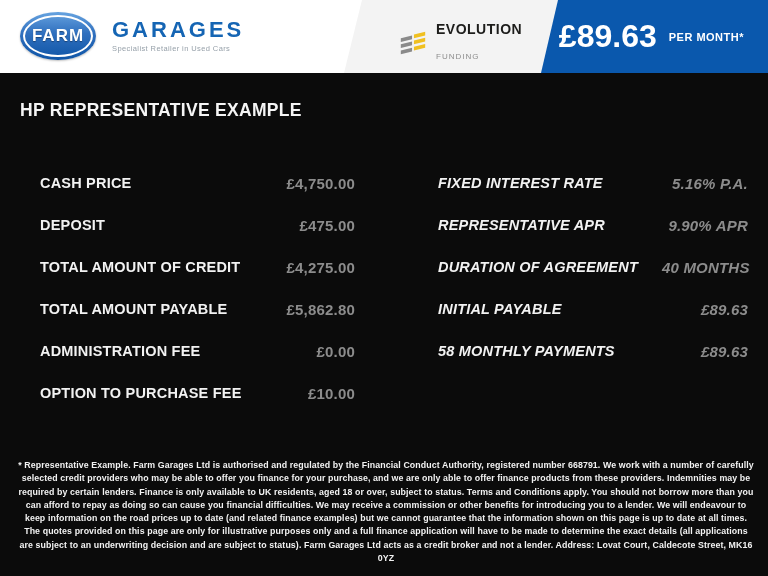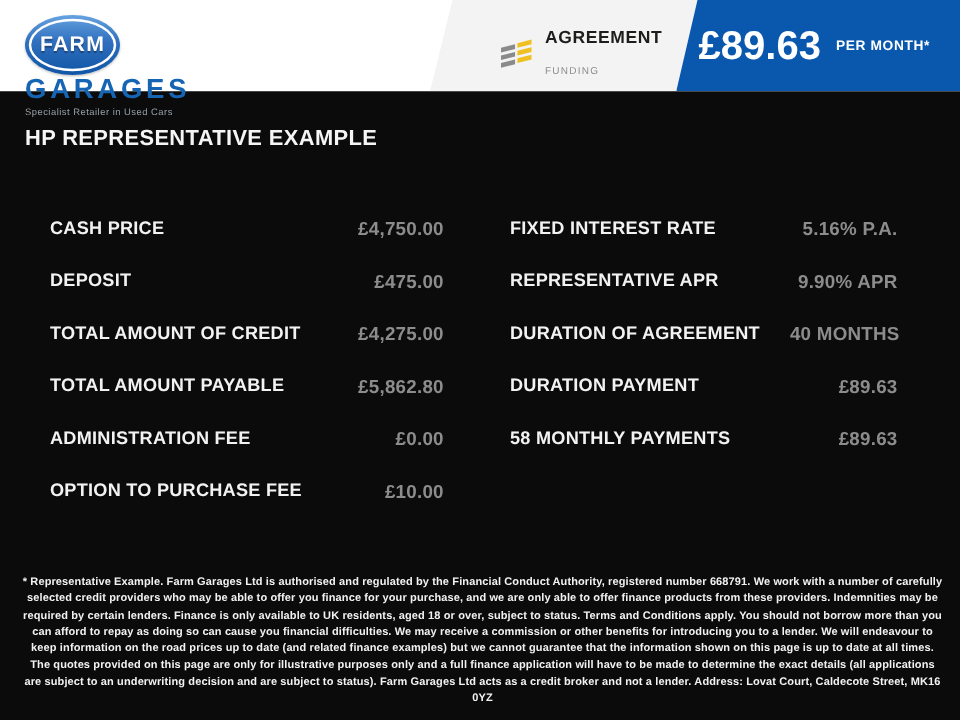--- a/index.html
+++ b/index.html
@@ -26,7 +26,7 @@
     clip-path:polygon(558px 0, 768px 0, 768px 73px, 541px 73px);
   }
 
-  .logo { position:absolute; left:20px; top:12px; display:flex; z-index:3;flex-direction:column; }
+  .logo { position:absolute; left:20px; top:12px; display:flex; align-items:center; z-index:3; }
   .logo-oval {
     position:relative; width:76px; height:48px; border-radius:50%;
     background:linear-gradient(180deg,#66a3e0 0%, #2f6fbe 45%, #0f55a6 100%);

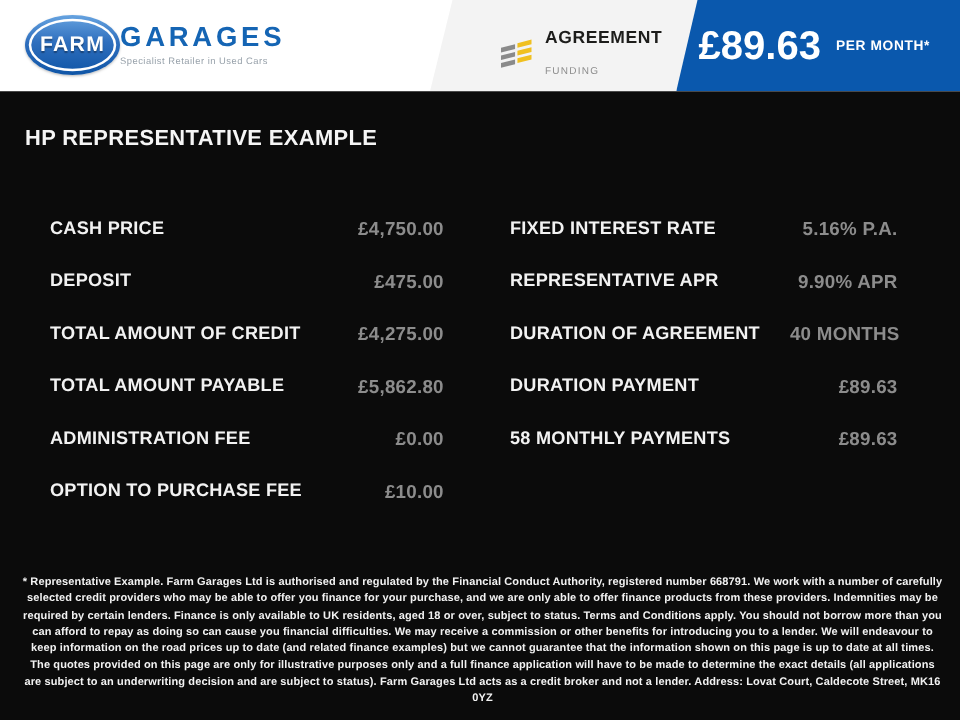--- a/index.html
+++ b/index.html
@@ -41,7 +41,7 @@
     position:relative; color:#ffffff; font-weight:bold; font-size:17px;
     letter-spacing:1px; text-shadow:0 1px 1px rgba(0,0,0,.35);
   }
-  .logo-text { margin-left:0; }
+  .logo-text { margin-left:16px; }
   .logo-name {
     color:var(--logo-blue,#1565b4); font-weight:bold; font-size:22px;
     letter-spacing:3px; line-height:22px;

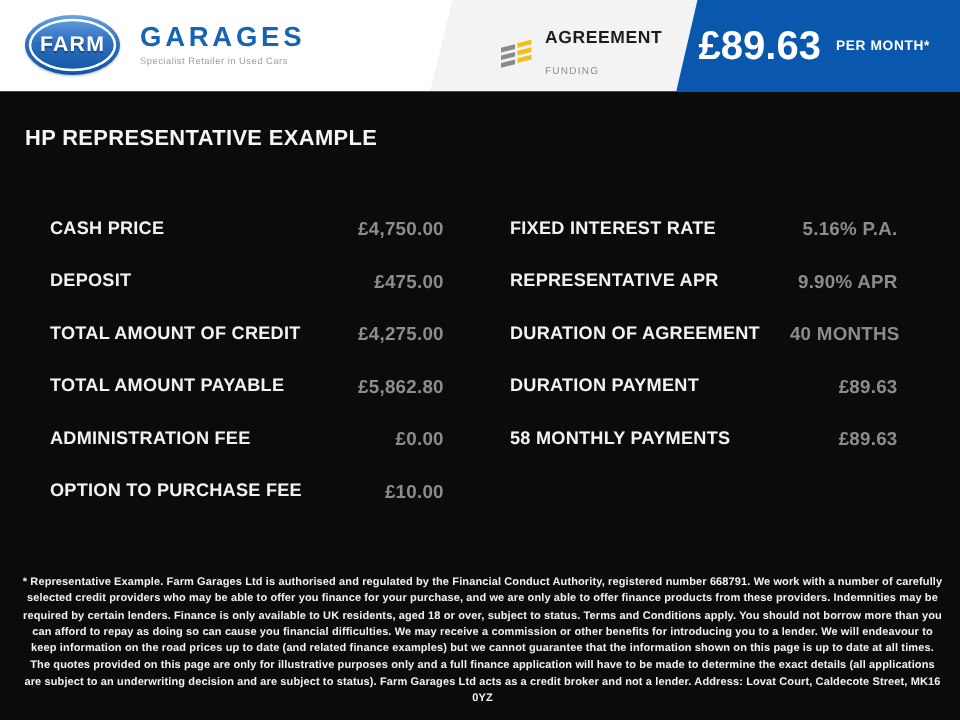--- a/index.html
+++ b/index.html
@@ -113,7 +113,7 @@
         </g>
       </svg>
       <div class="funding-text">
-        <div class="funding-name">AGREEMENT</div>
+        <div class="funding-name">EVOLUTION</div>
         <div class="funding-sub">FUNDING</div>
       </div>
     </div>

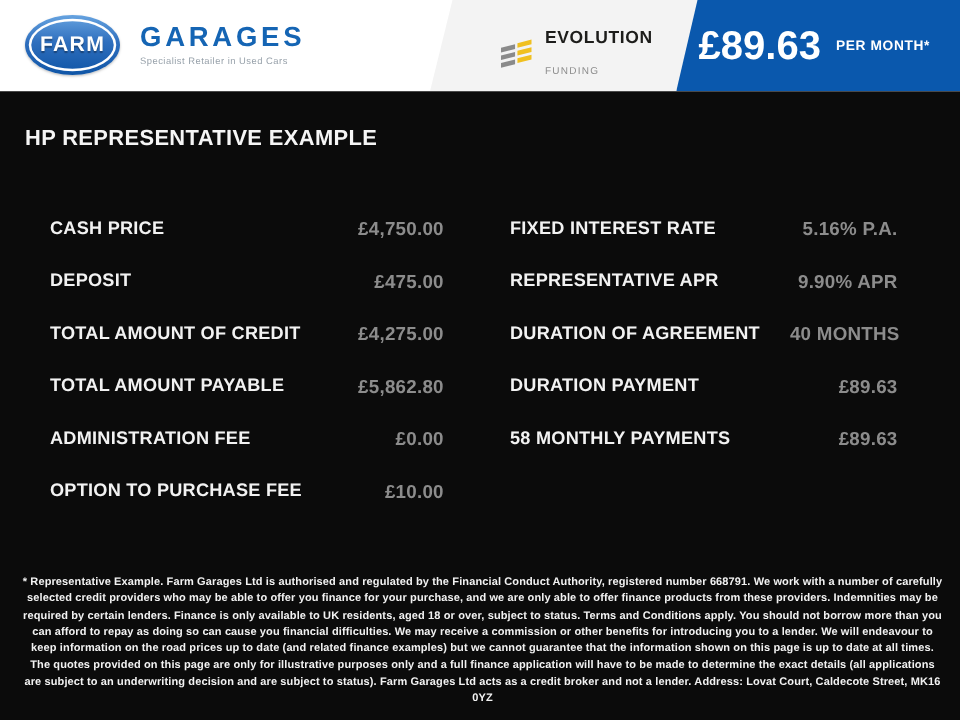--- a/index.html
+++ b/index.html
@@ -67,7 +67,7 @@
   
   .col { position:absolute; top:170px; z-index:2; }
   .col-left  { left:40px;  width:315px; }
-  .col-right { left:408px; width:310px; }
+  .col-right { left:438px; width:310px;font-style:italic; }
   .frow {
     display:flex; justify-content:space-between; align-items:center;
     height:26px; margin-bottom:16px;gap:24px;

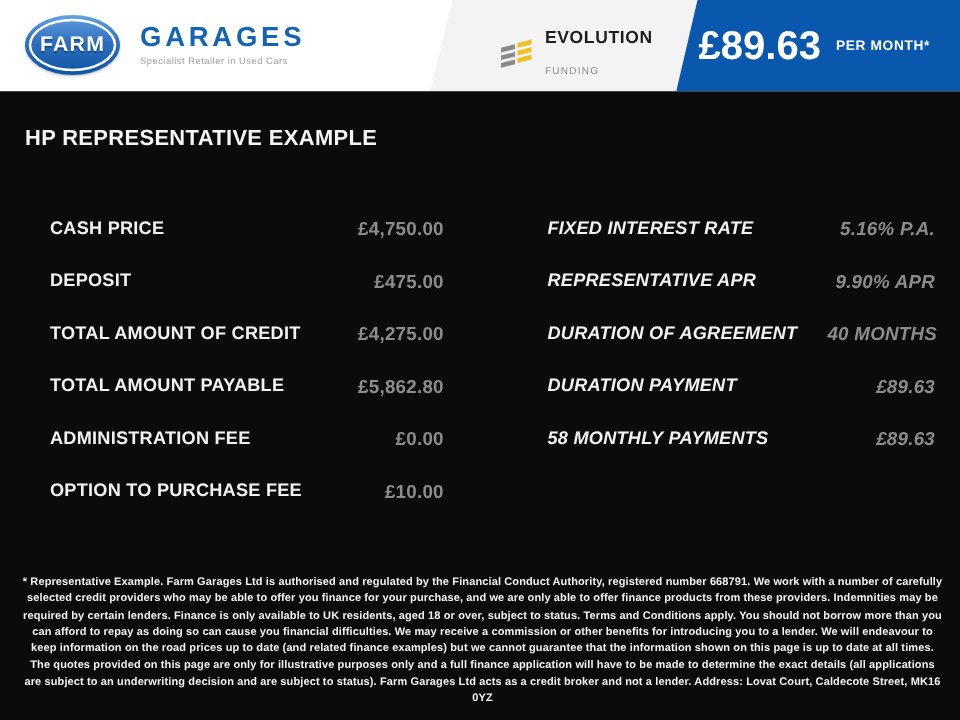--- a/index.html
+++ b/index.html
@@ -166,7 +166,7 @@
         <span class="fvalue">40 MONTHS</span>
       </div>
       <div class="frow">
-        <span class="flabel">DURATION PAYMENT</span>
+        <span class="flabel">INITIAL PAYABLE</span>
         <span class="fvalue">£89.63</span>
       </div>
       <div class="frow">

